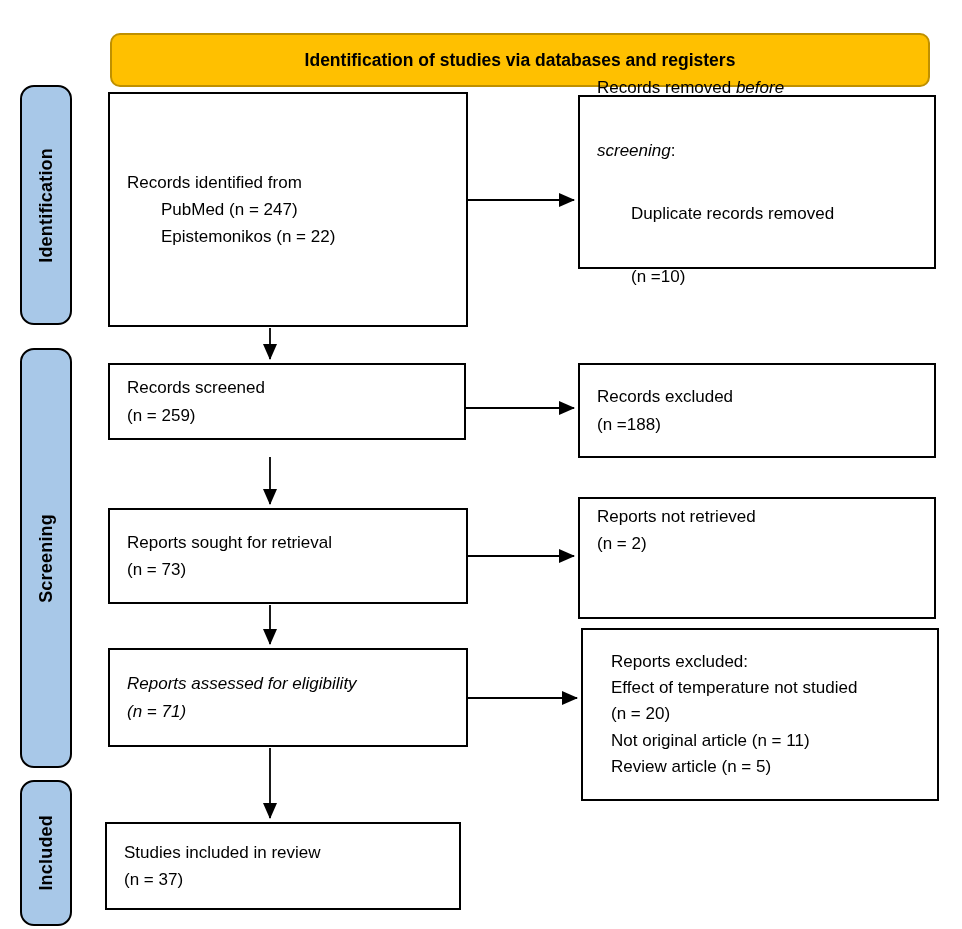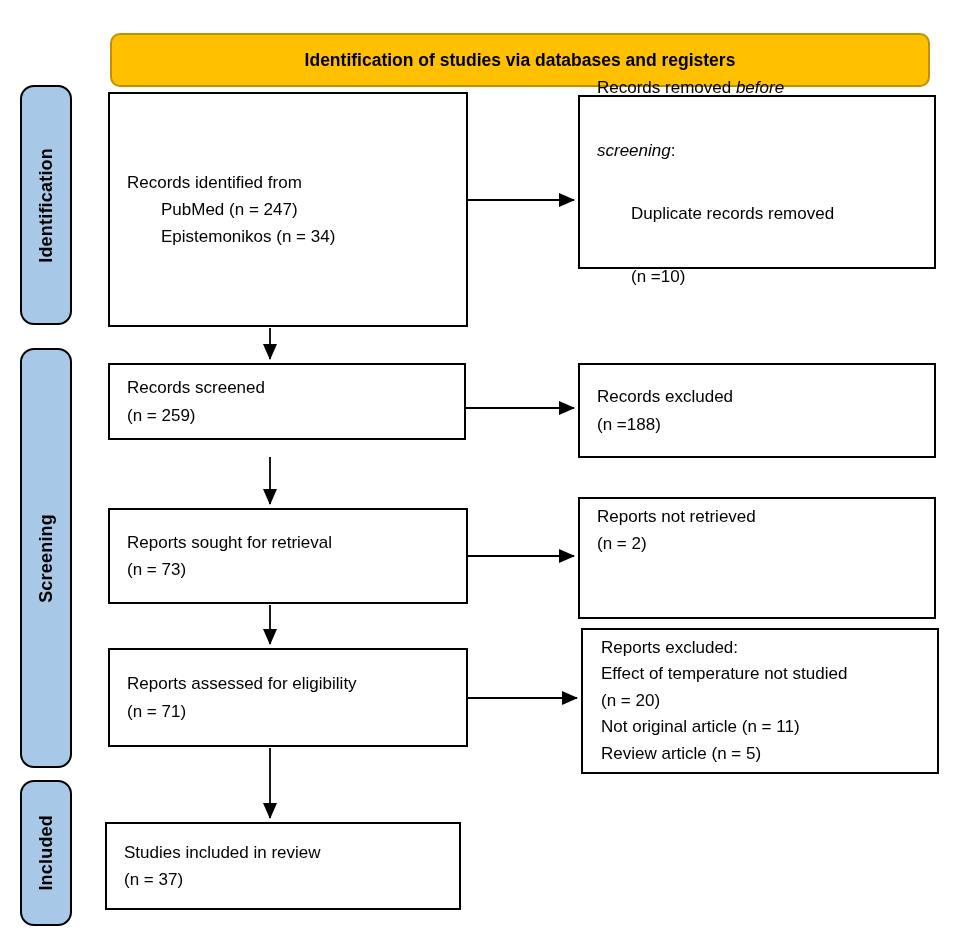--- a/index.html
+++ b/index.html
@@ -81,7 +81,7 @@
   <div class="box b-identified">
     <div>Records identified from</div>
     <div class="indent">PubMed (n = 247)</div>
-    <div class="indent">Epistemonikos (n = 34)</div>
+    <div class="indent">Epistemonikos (n = 22)</div>
   </div>
 
   <div class="box b-removed">

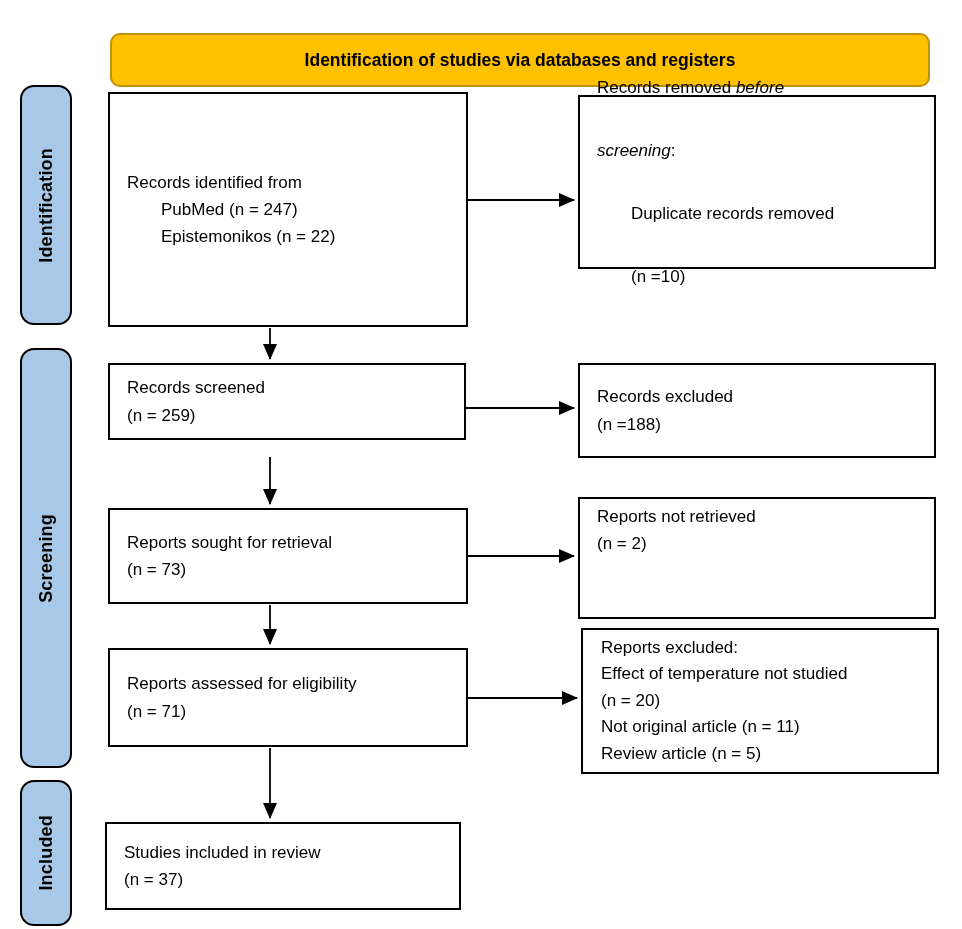--- a/index.html
+++ b/index.html
@@ -53,8 +53,8 @@
   .b-notretrieved    { left: 578px; top: 497px; width: 358px; height: 122px;
                        justify-content: flex-start; padding-top: 4px; }
   .b-assessed        { left: 108px; top: 648px; width: 360px; height: 99px; }
-  .b-reportsexcluded { left: 581px; top: 628px; width: 358px; height: 146px;
-                       padding-left: 18px; line-height: 1.55; }
+  .b-reportsexcluded { left: 581px; top: 628px; width: 358px; height: 173px;
+                       padding-left: 28px; line-height: 1.55; }
   .b-included        { left: 105px; top: 822px; width: 356px; height: 88px; }
   em { font-style: italic; }
   .arrows { position: absolute; left: 0; top: 0; pointer-events: none; }

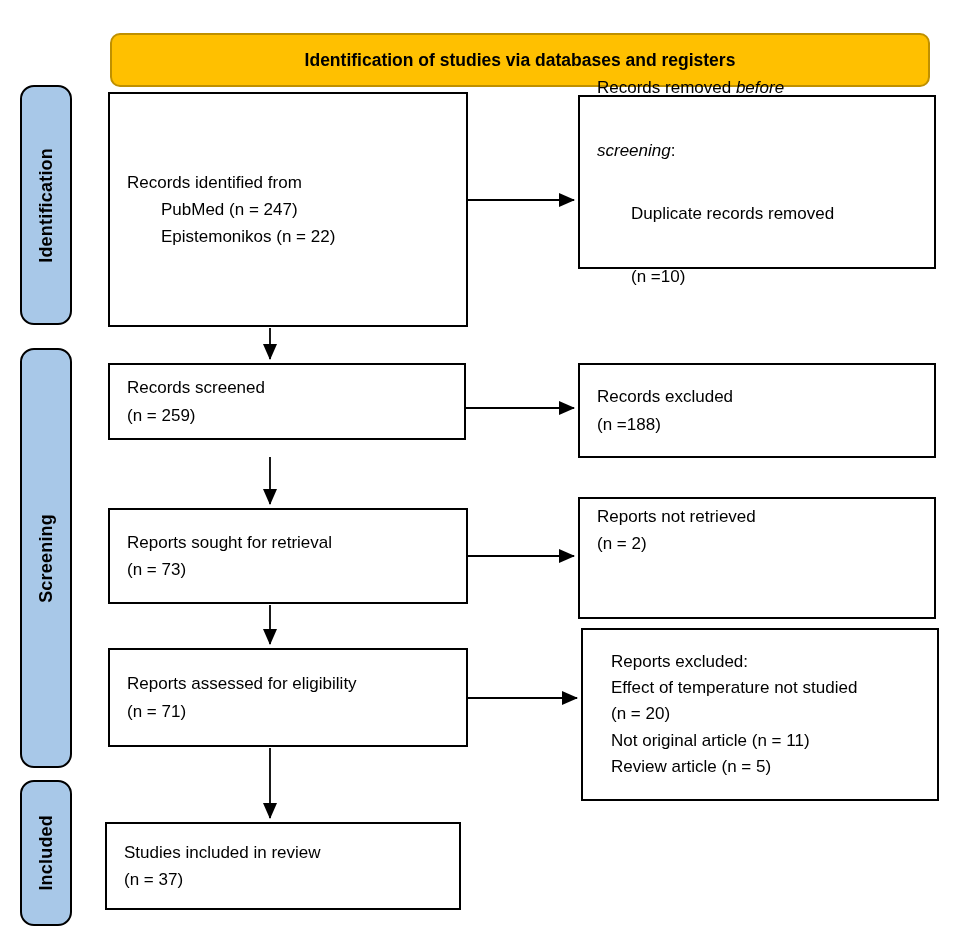--- a/index.html
+++ b/index.html
@@ -52,7 +52,7 @@
   .b-sought          { left: 108px; top: 508px; width: 360px; height: 96px; }
   .b-notretrieved    { left: 578px; top: 497px; width: 358px; height: 122px;
                        justify-content: flex-start; padding-top: 4px; }
-  .b-assessed        { left: 108px; top: 648px; width: 360px; height: 99px; }
+  .b-assessed        { left: 108px; top: 648px; width: 360px; height: 99px; font-style: italic; }
   .b-reportsexcluded { left: 581px; top: 628px; width: 358px; height: 173px;
                        padding-left: 28px; line-height: 1.55; }
   .b-included        { left: 105px; top: 822px; width: 356px; height: 88px; }

